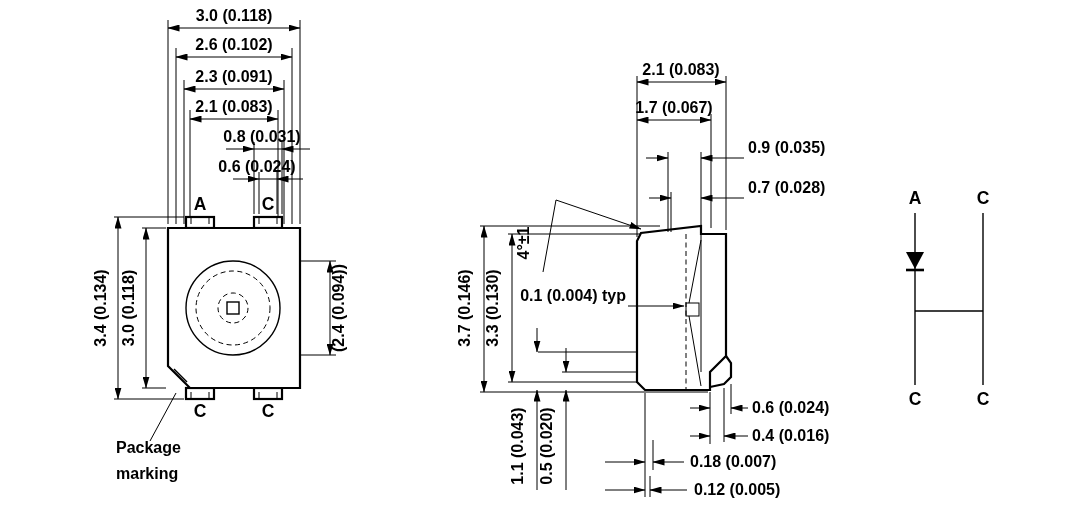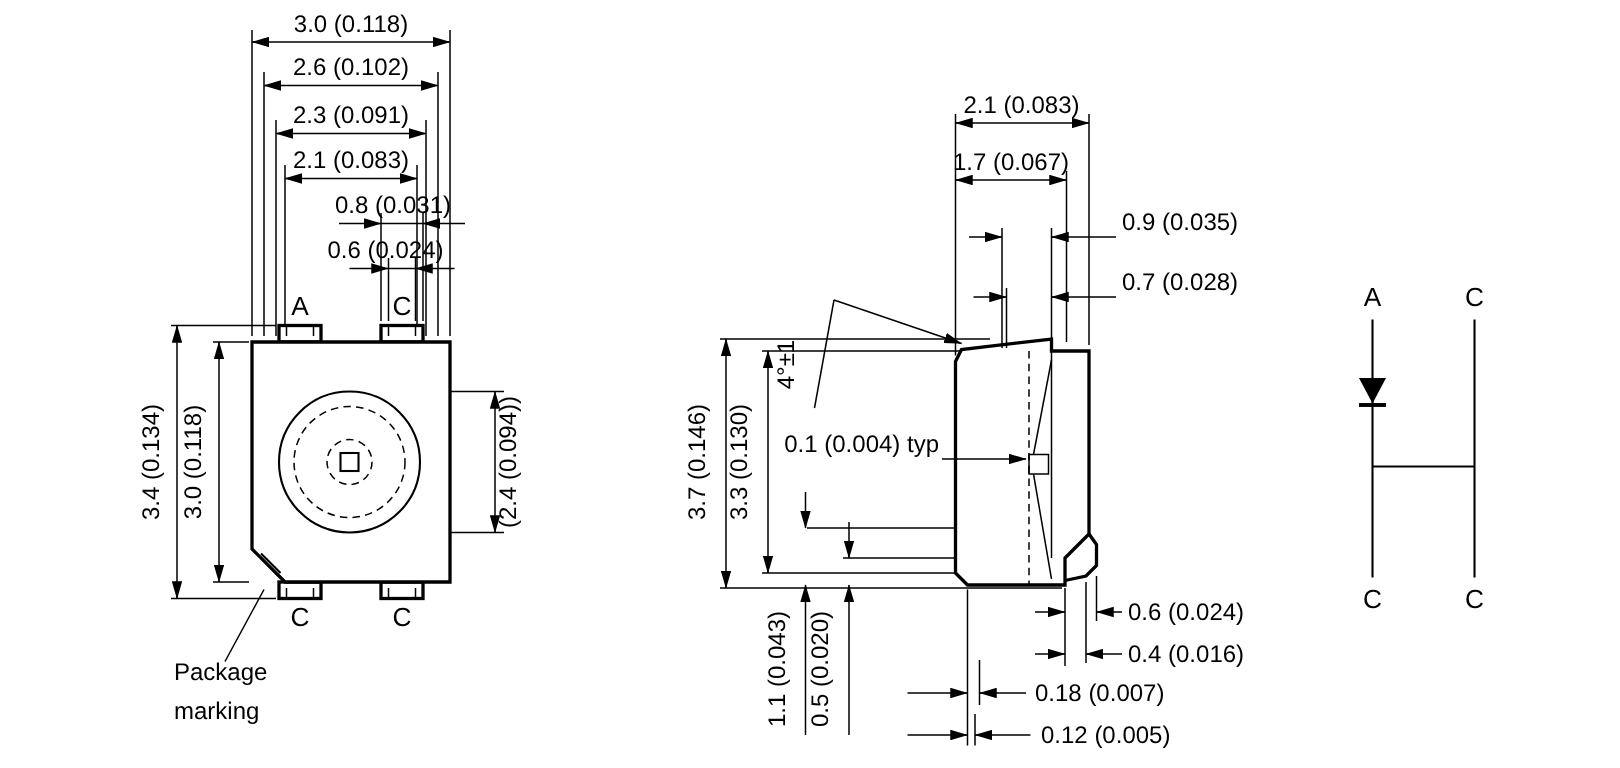--- a/index.html
+++ b/index.html
@@ -3,7 +3,7 @@
 <meta charset="utf-8">
 <style>
   html,body{margin:0;padding:0;background:#fff;}
-  .page{width:1080px;height:512px;background:#fff;position:relative;overflow:hidden;}
+  .page{width:1080px;height:512px;background:#fff;position:relative;overflow:hidden;font-weight:bold;}
   svg{display:block;}
   .thick{stroke:#000;stroke-width:2.2;fill:none;stroke-linejoin:miter;}
   .med{stroke:#000;stroke-width:1.4;fill:none;}

